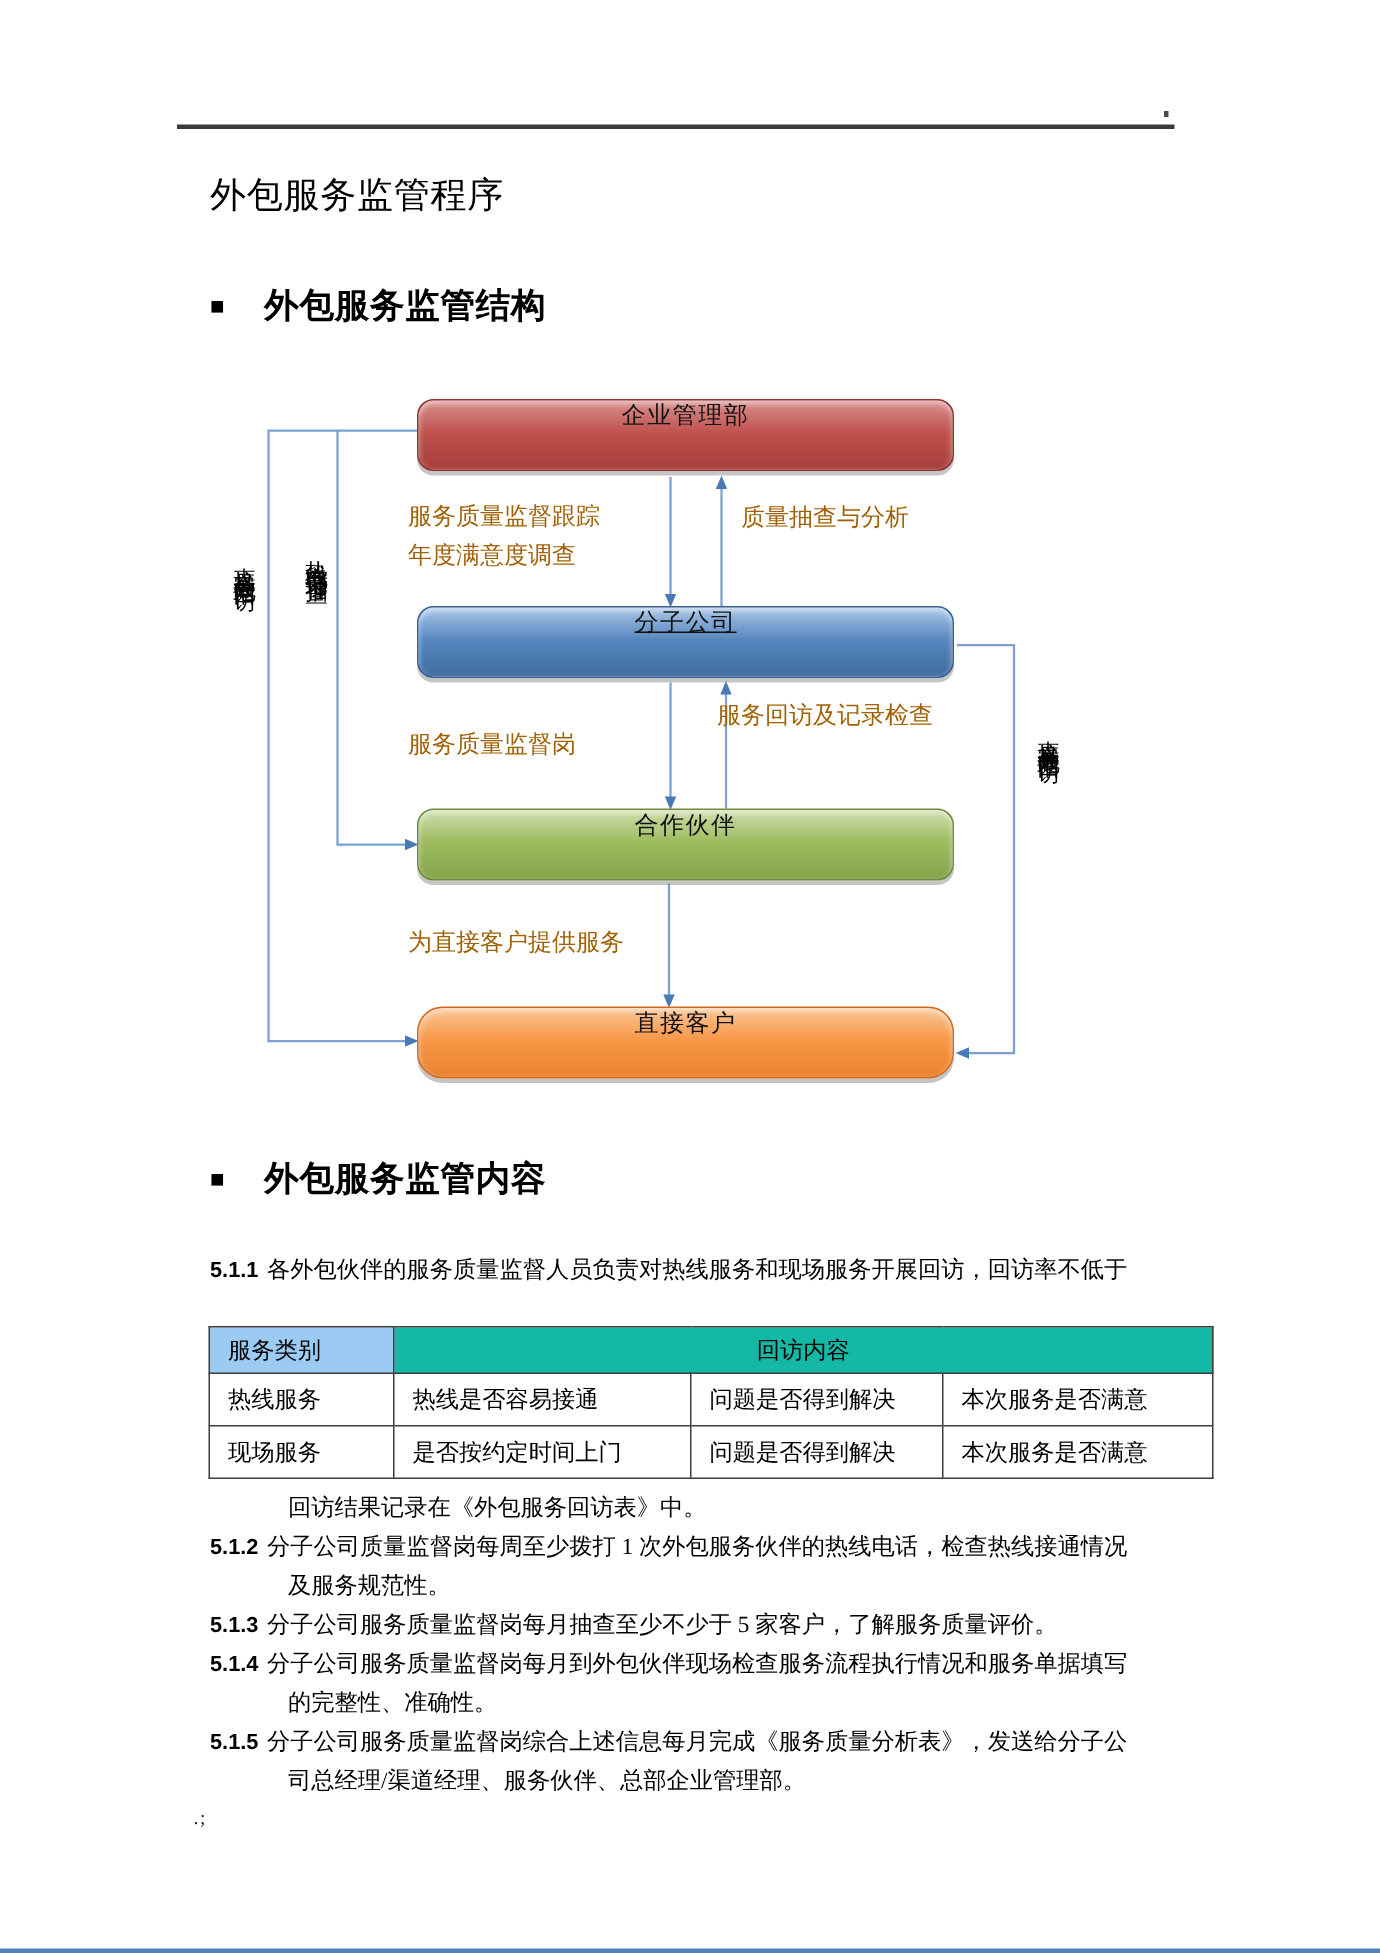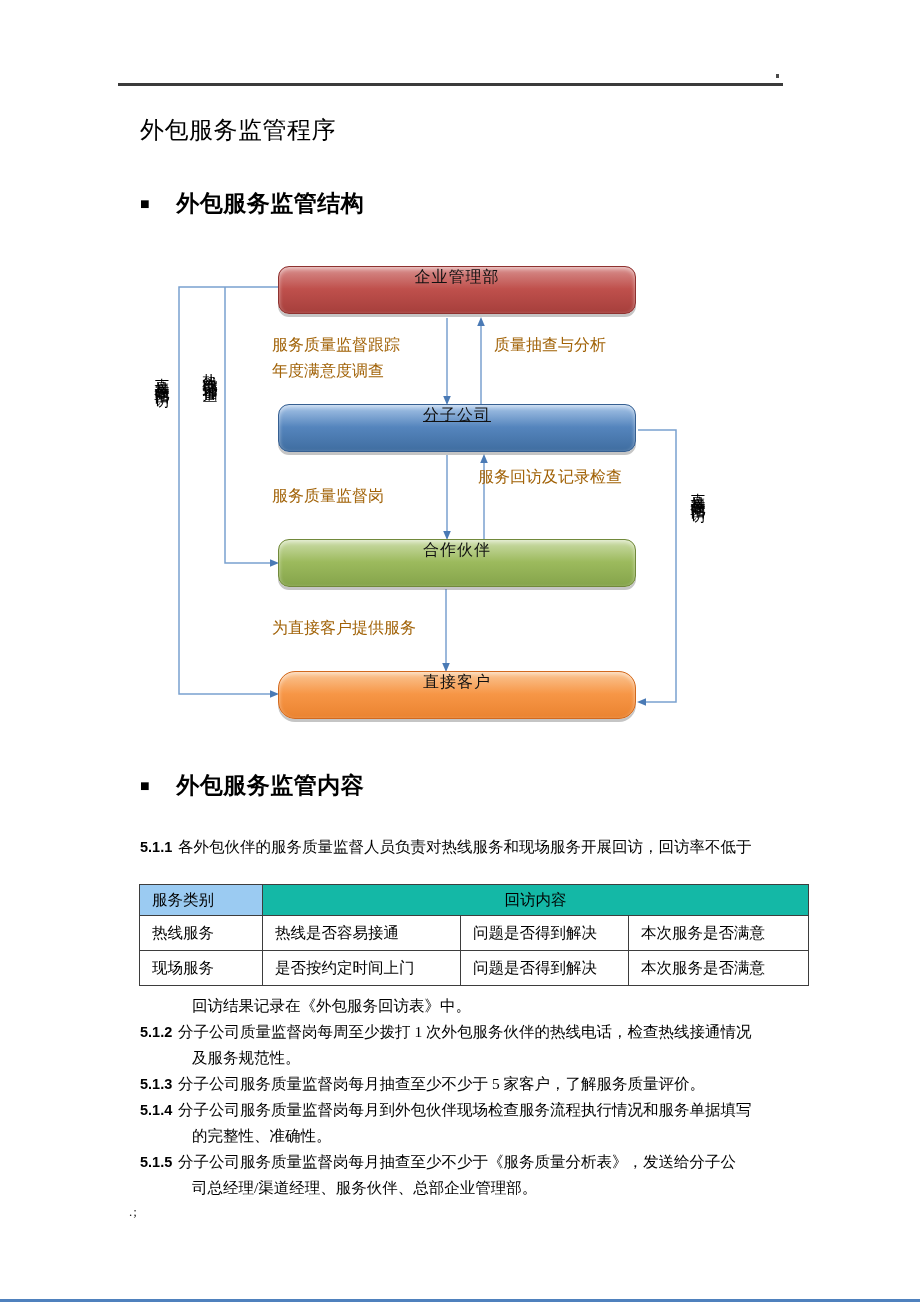--- a/index.html
+++ b/index.html
@@ -171,7 +171,7 @@
     <div class="pline wrap2">的完整性、准确性。</div>
   </div>
   <div>
-    <div class="pline"><span class="num">5.1.5</span><span>分子公司服务质量监督岗每月抽查至少不少于《服务质量分析表》，发送给分子公</span></div>
+    <div class="pline"><span class="num">5.1.5</span><span>分子公司服务质量监督岗综合上述信息每月完成《服务质量分析表》，发送给分子公</span></div>
     <div class="pline wrap2">司总经理/渠道经理、服务伙伴、总部企业管理部。</div>
   </div>
 </div>

